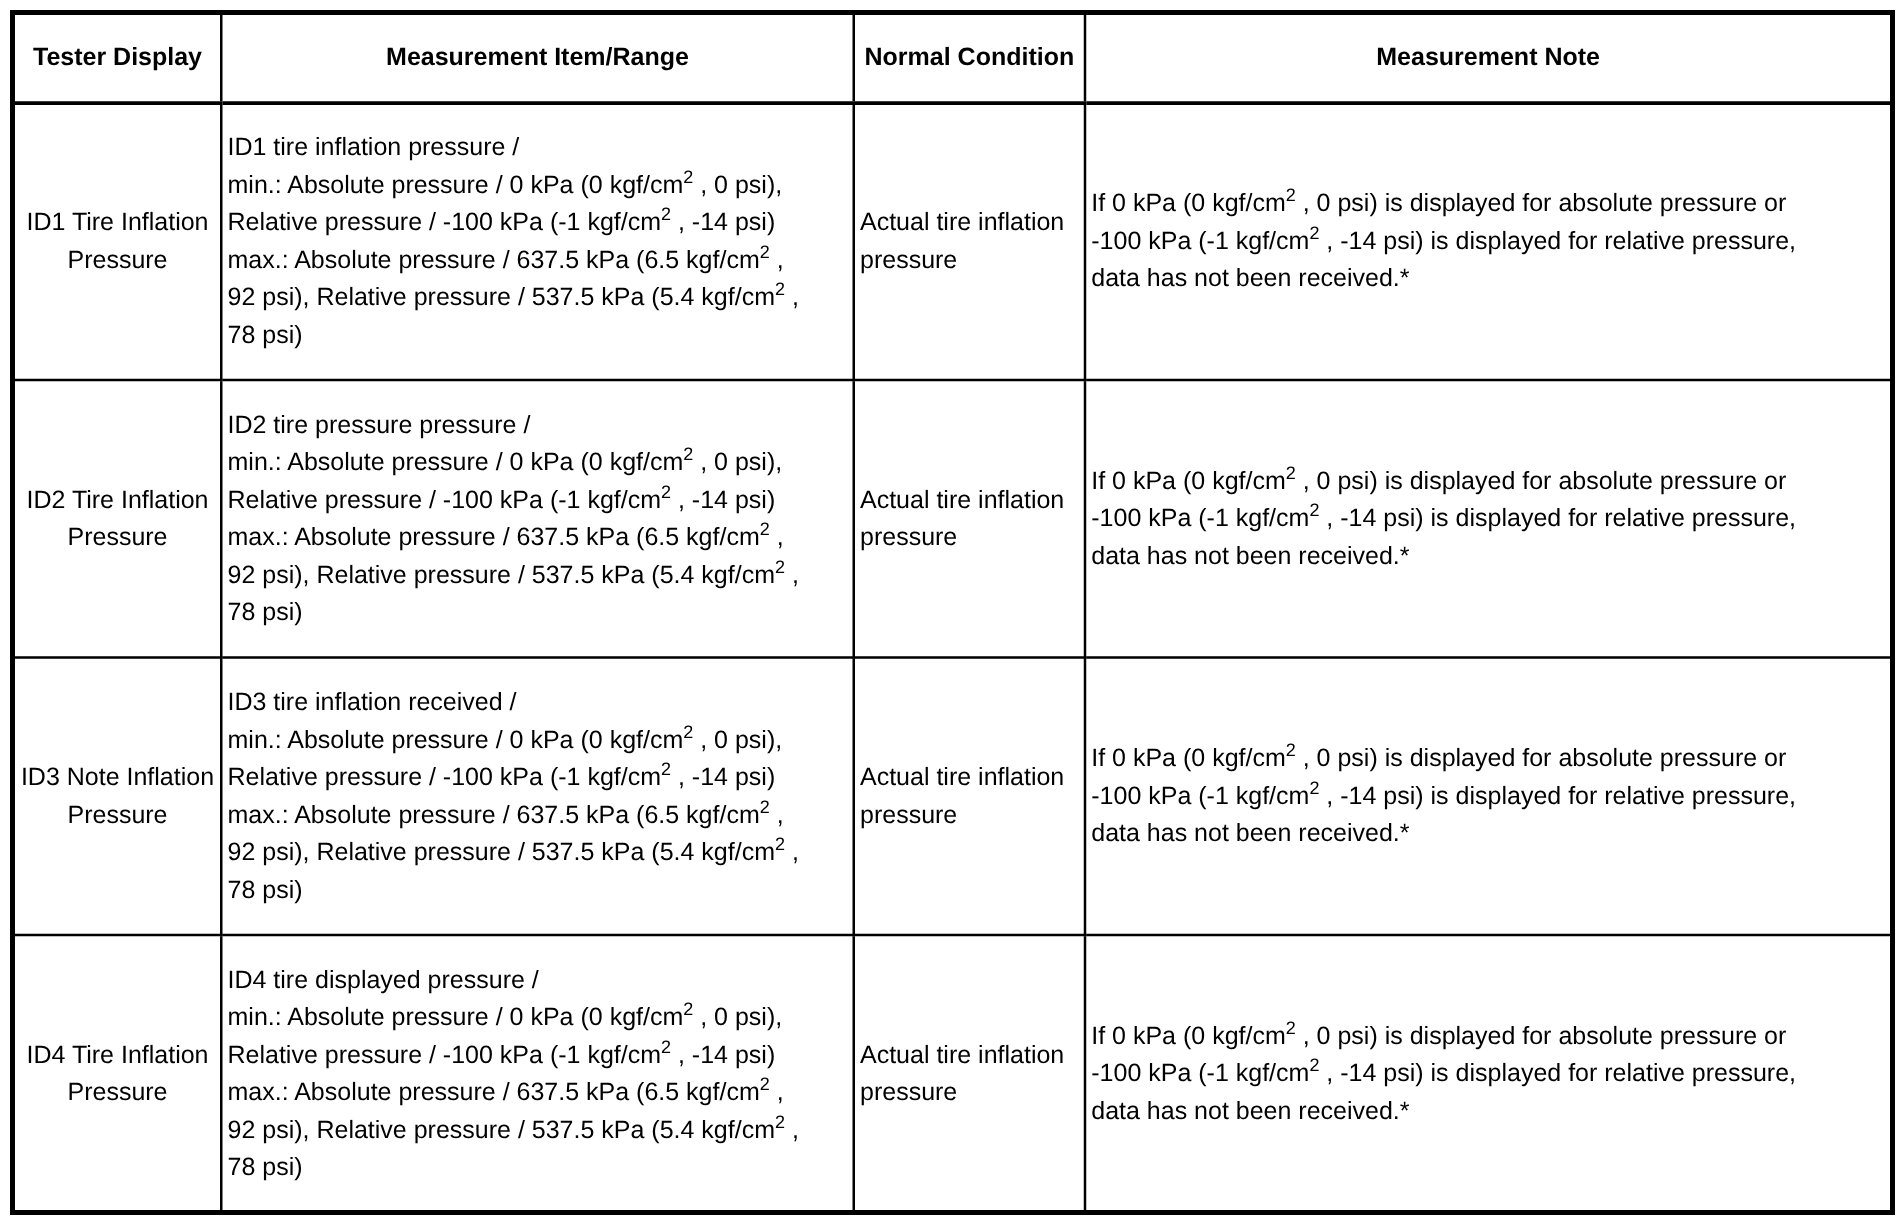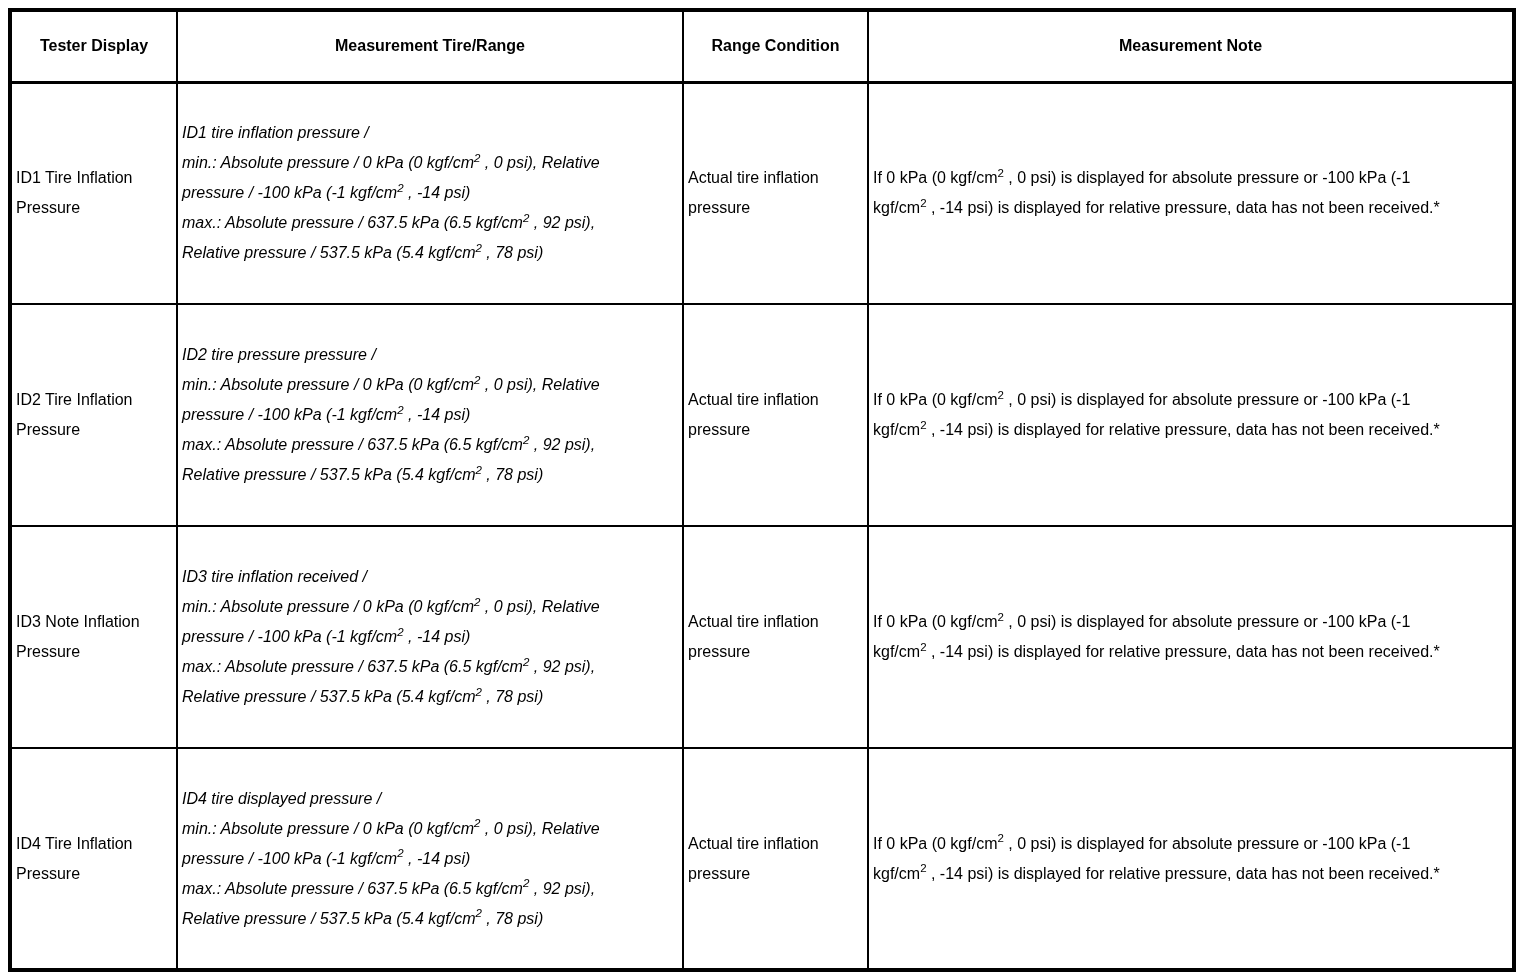--- a/index.html
+++ b/index.html
@@ -21,7 +21,7 @@
     table-layout: fixed;
     width: 1504px;
     border: 4px solid #000000;
-    font-size: 16px;
+    font-size: 20px;
     line-height: 30px;
   }
   table.spec-table th,

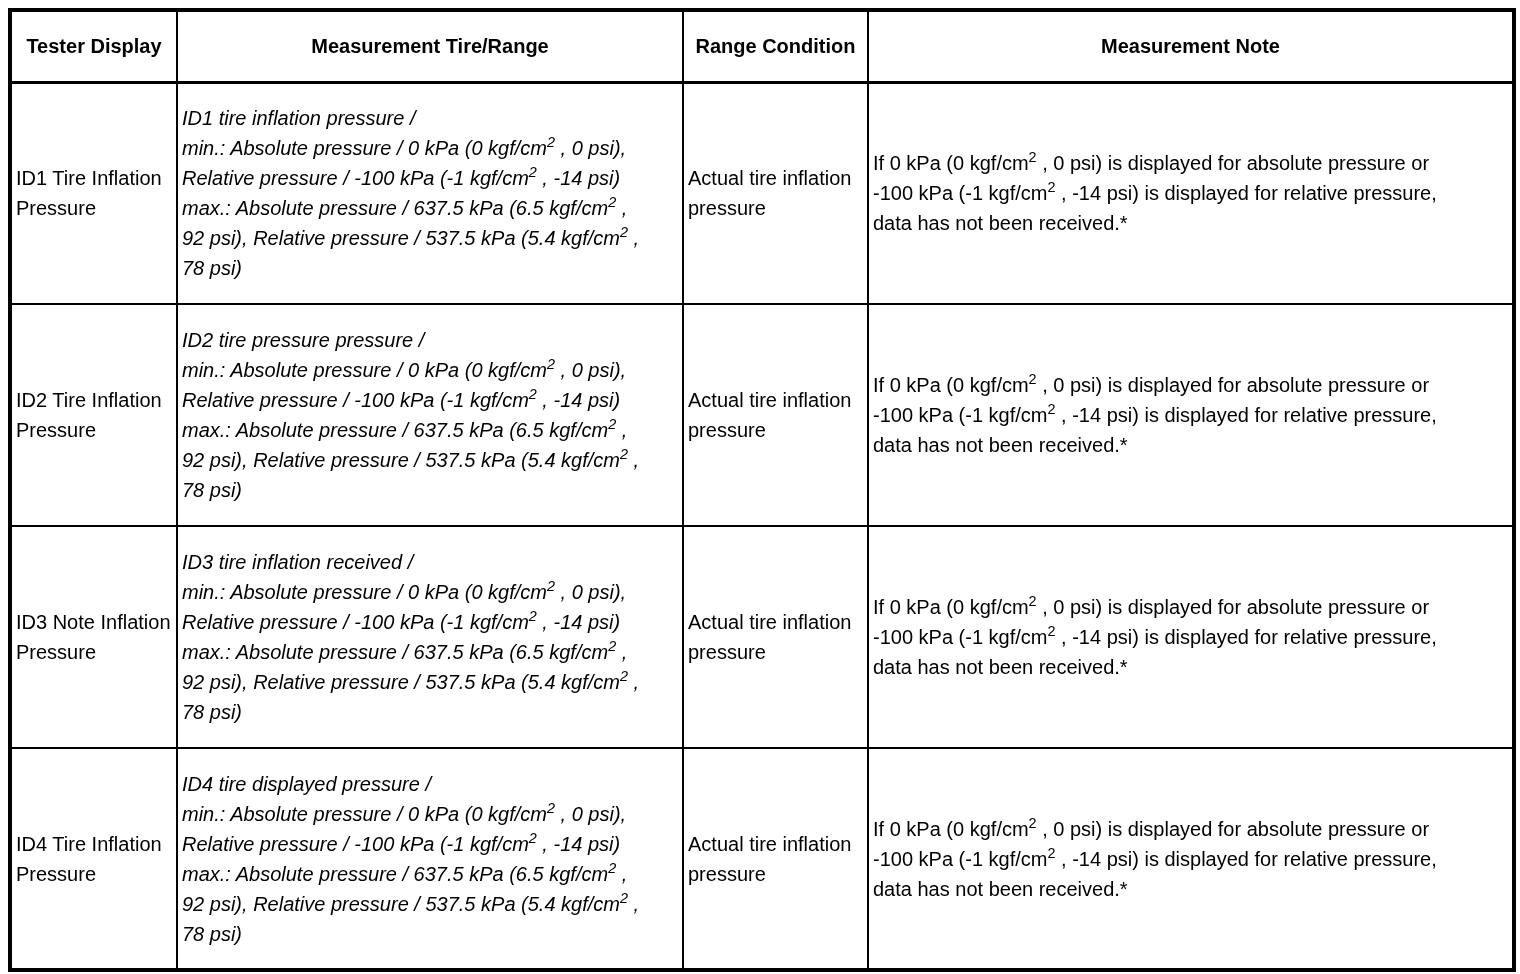--- a/index.html
+++ b/index.html
@@ -86,7 +86,7 @@
     <tbody>
       <tr class="header-row">
         <th>Tester Display</th>
-        <th>Measurement Tire/Range</th>
+        <th>Measurement Item/Range</th>
         <th>Range Condition</th>
         <th>Measurement Note</th>
       </tr>

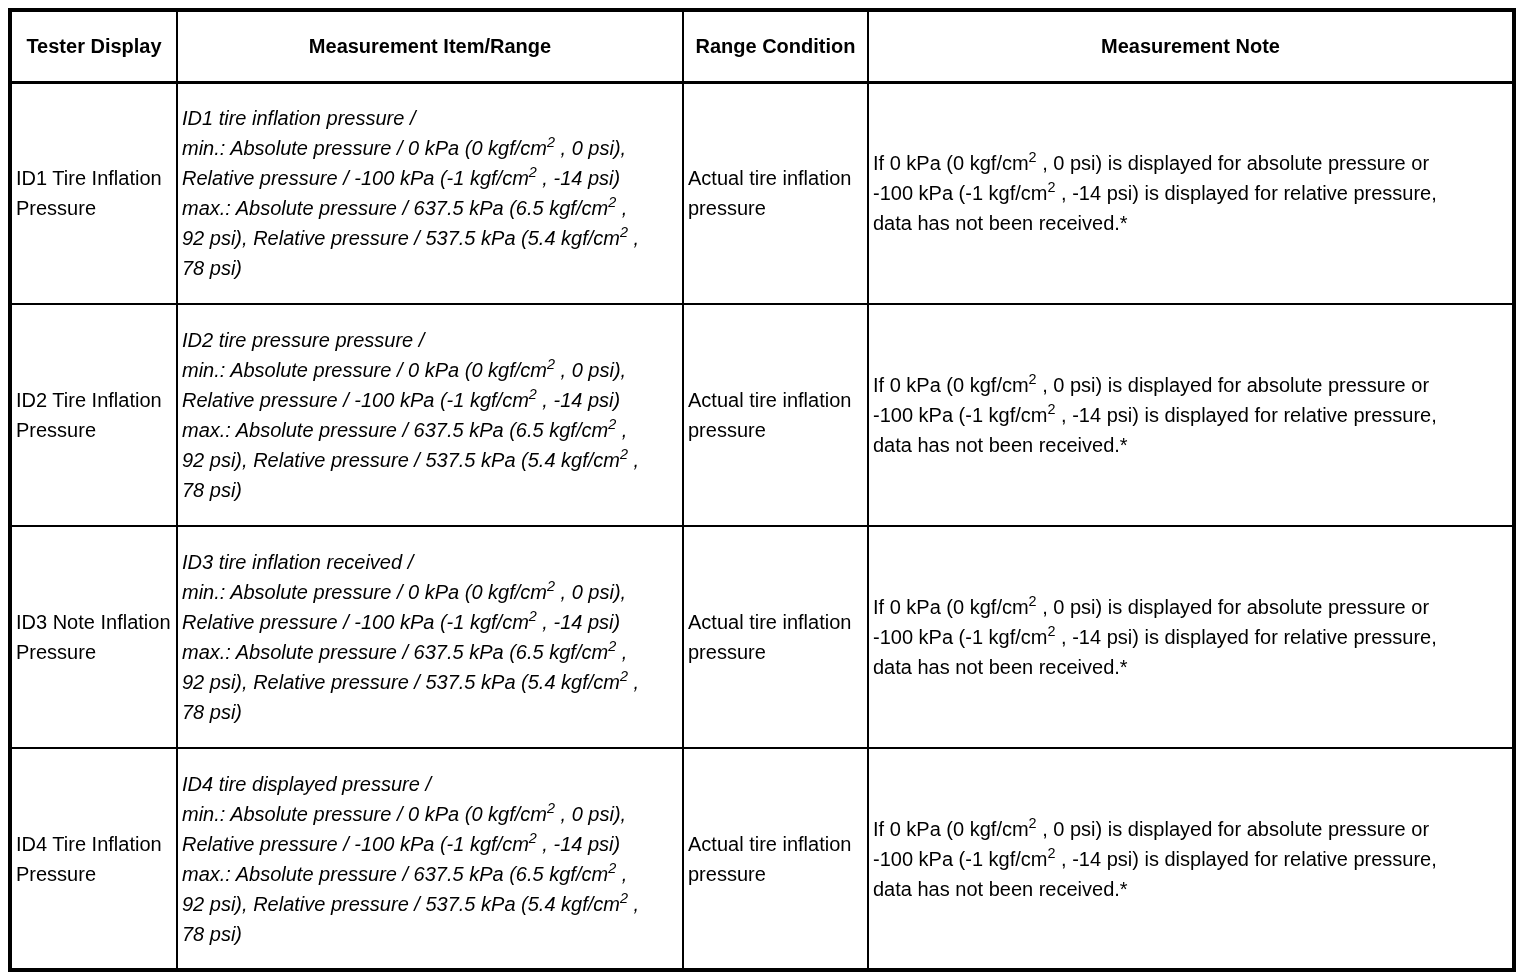--- a/index.html
+++ b/index.html
@@ -87,7 +87,7 @@
       <tr class="header-row">
         <th>Tester Display</th>
         <th>Measurement Item/Range</th>
-        <th>Range Condition</th>
+        <th>Normal Condition</th>
         <th>Measurement Note</th>
       </tr>
 

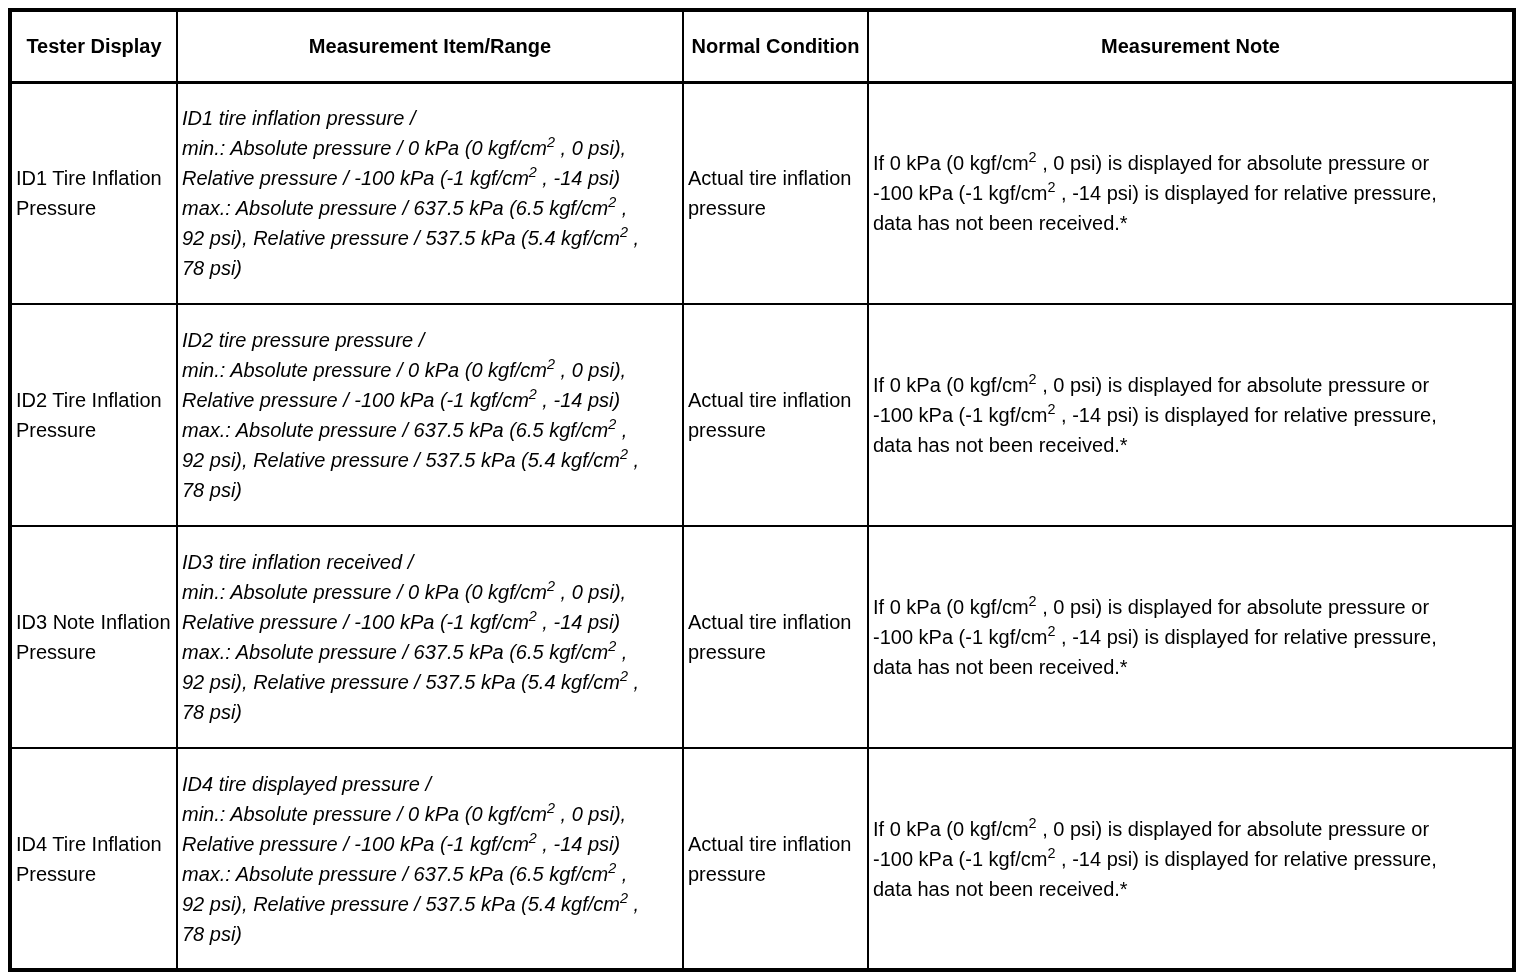--- a/index.html
+++ b/index.html
@@ -52,7 +52,6 @@
   }
   .measure-text {
     width: 468px;
-    font-style: italic;
   }
   td.col-normal {
     padding: 4px 8px 4px 7px;

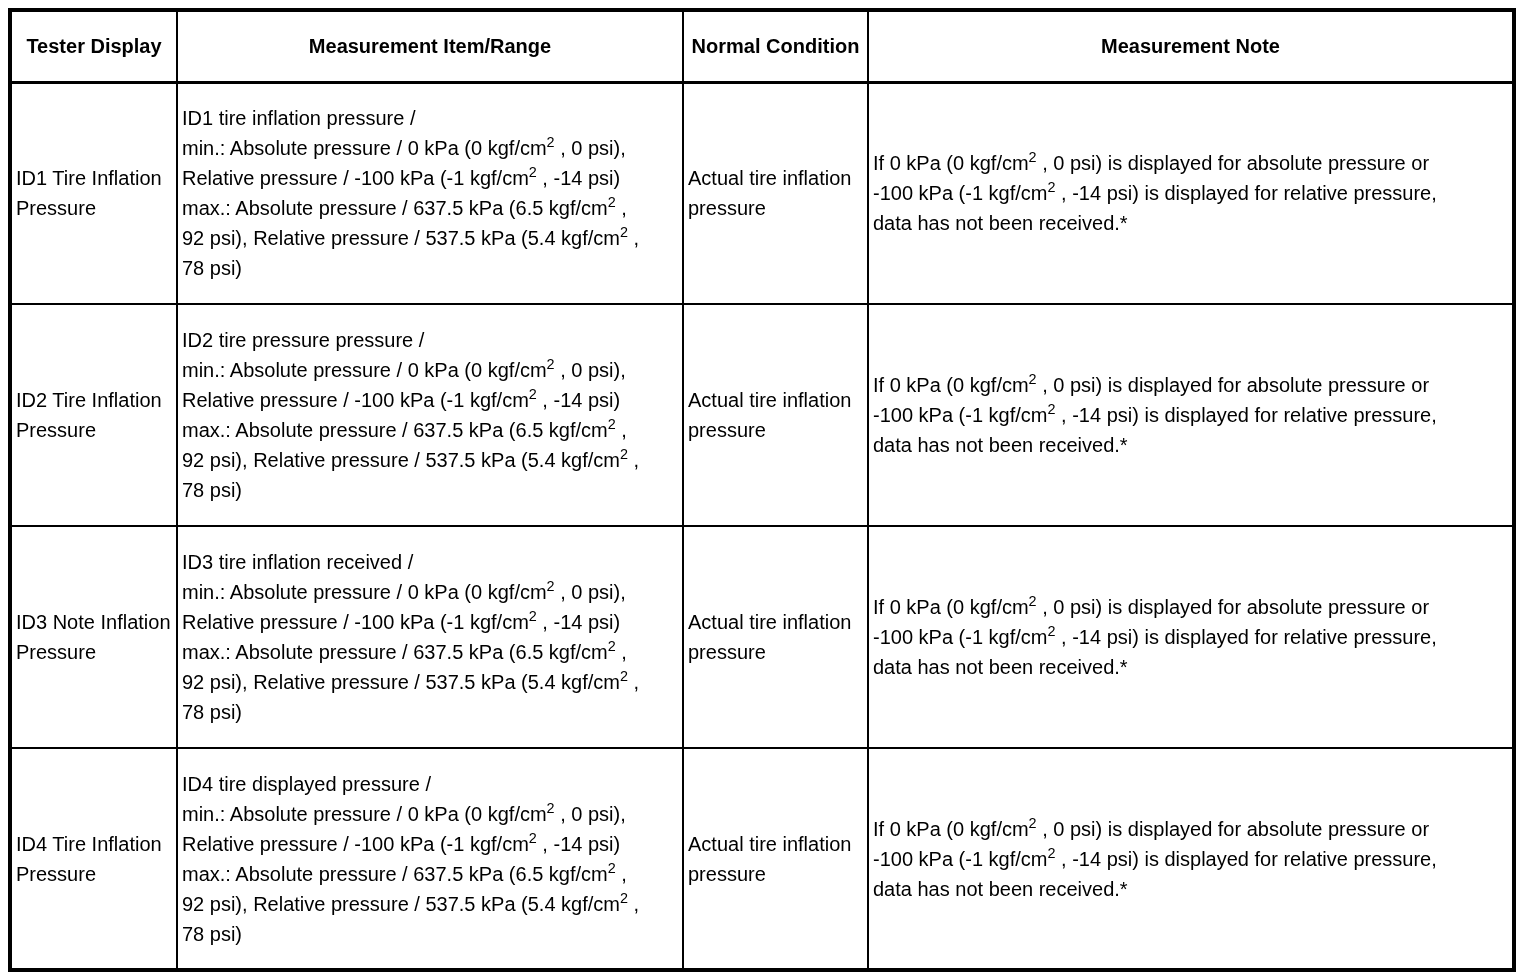--- a/index.html
+++ b/index.html
@@ -45,6 +45,7 @@
     height: 222px;
   }
   td.col-tester {
+    text-align: center;
     padding: 4px 6px;
   }
   td.col-measure {

